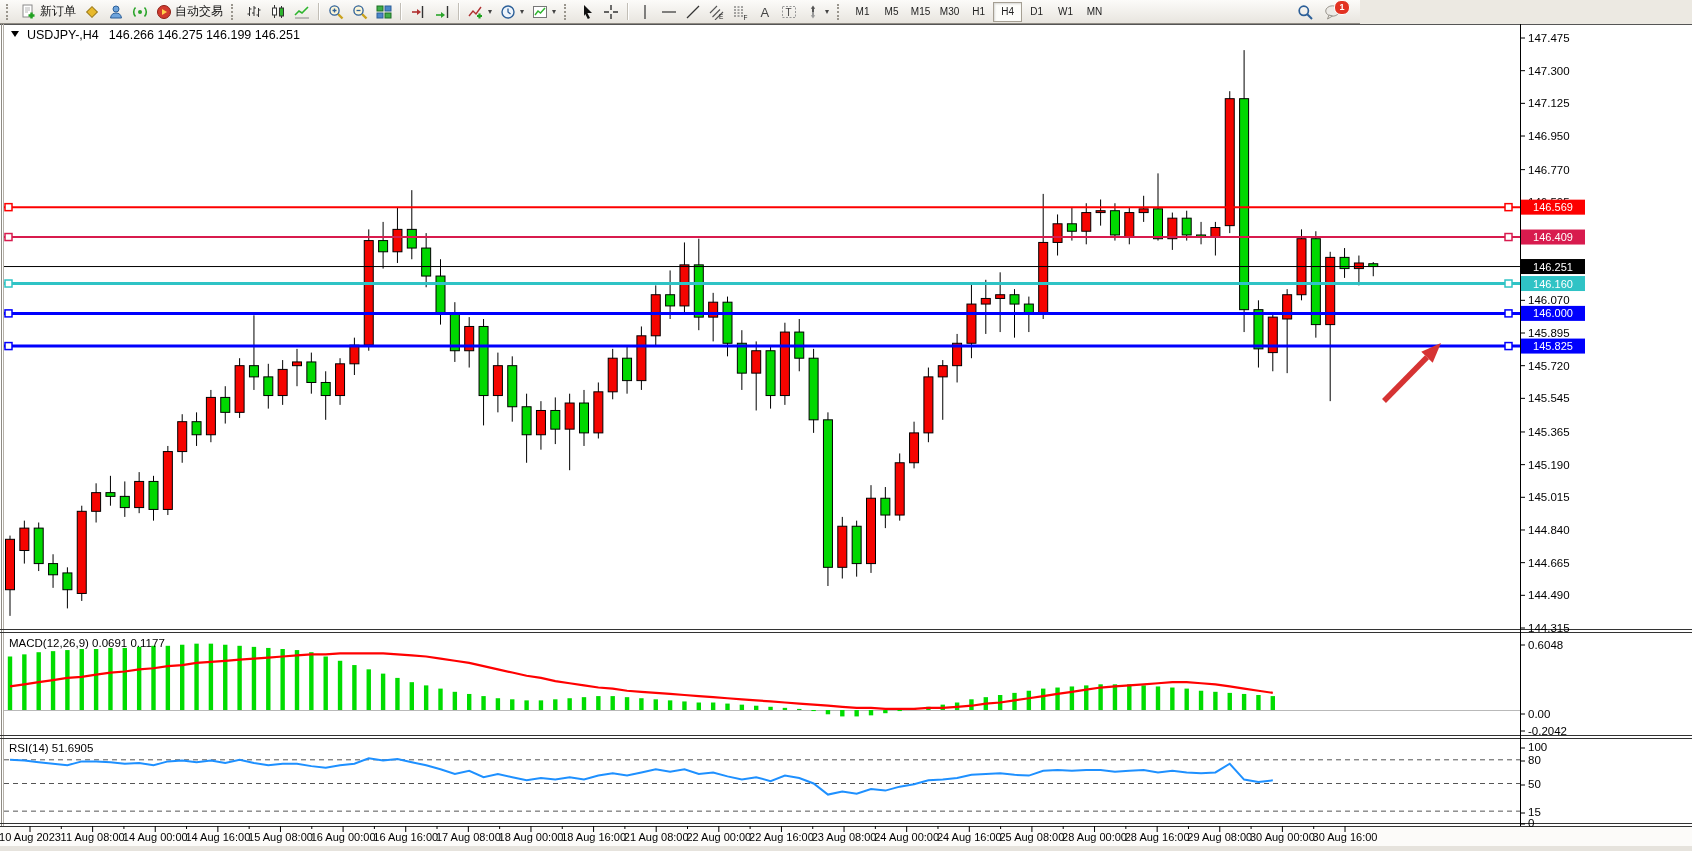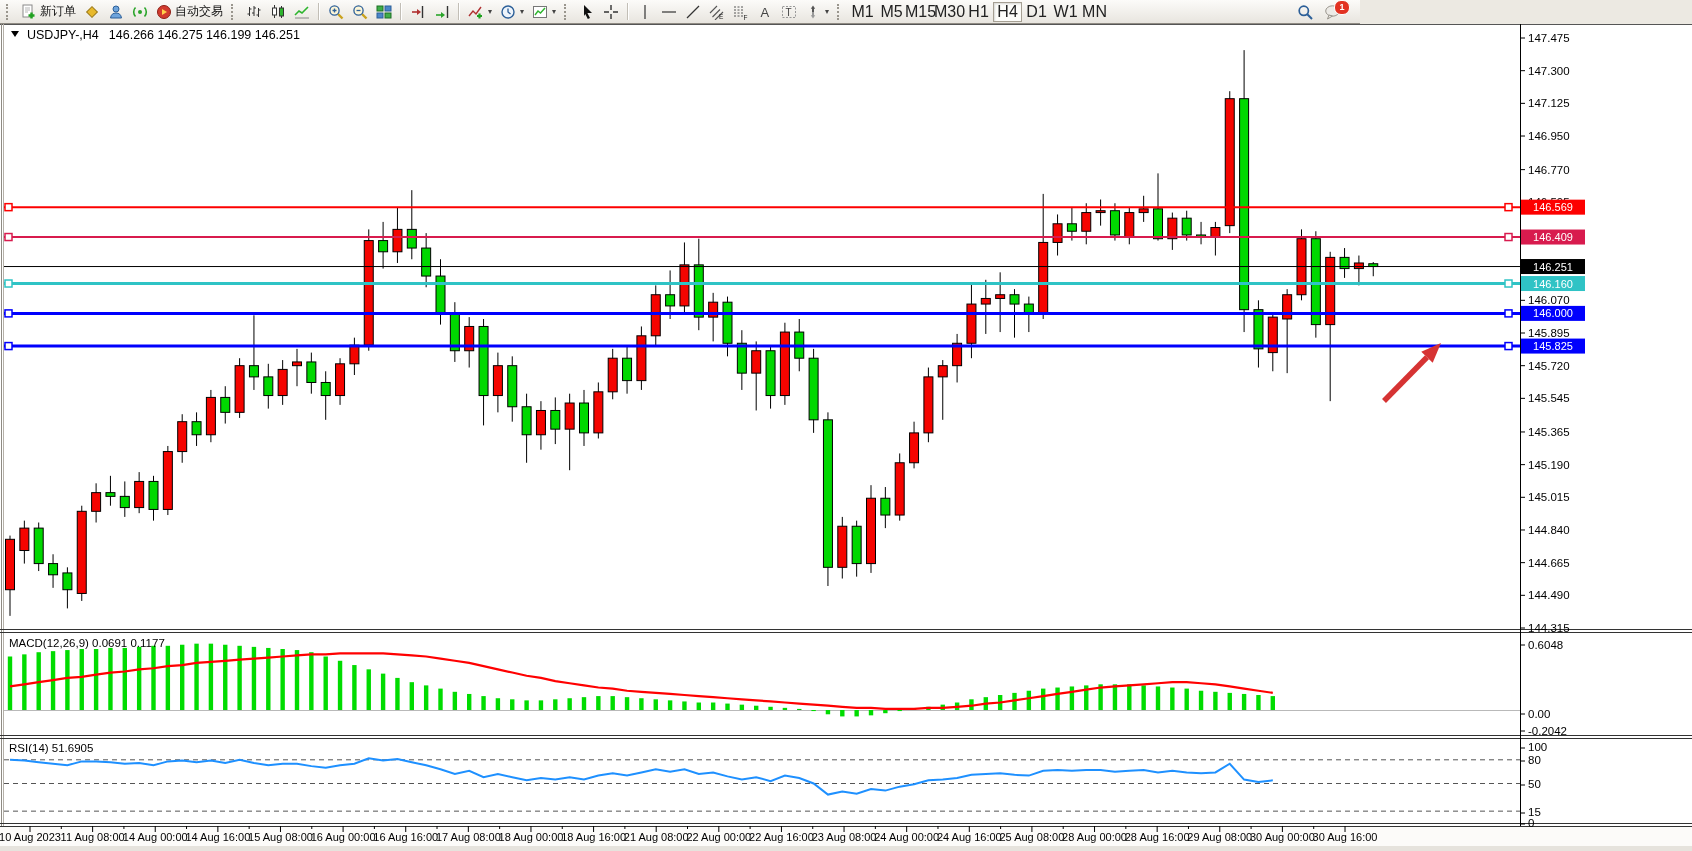--- a/index.html
+++ b/index.html
@@ -11,7 +11,7 @@
   .tbtn svg{width:16px;height:16px;display:block}
   .tbtn .lbl{font-size:12px;color:#111;white-space:nowrap}
   .caret{font-size:8px;color:#444;margin-left:1px}
-  .tf{font-size:16px;color:#222;width:27px;height:18px;display:flex;align-items:center;justify-content:center;border:1px solid transparent}
+  .tf{font-size:10px;color:#222;width:27px;height:18px;display:flex;align-items:center;justify-content:center;border:1px solid transparent}
   .tf.active{background:#fdfdfa;border:1px solid #a59f93;box-shadow:inset 1px 1px 2px rgba(0,0,0,.15)}
   #tb-right{margin-left:auto;display:flex;align-items:center;gap:10px;padding-right:16px}
   .badge{position:absolute;top:-4px;right:-8px;background:#e23222;color:#fff;font-size:9px;font-weight:bold;border-radius:7px;width:14px;height:13px;display:flex;align-items:center;justify-content:center;border:1px solid #fff}

